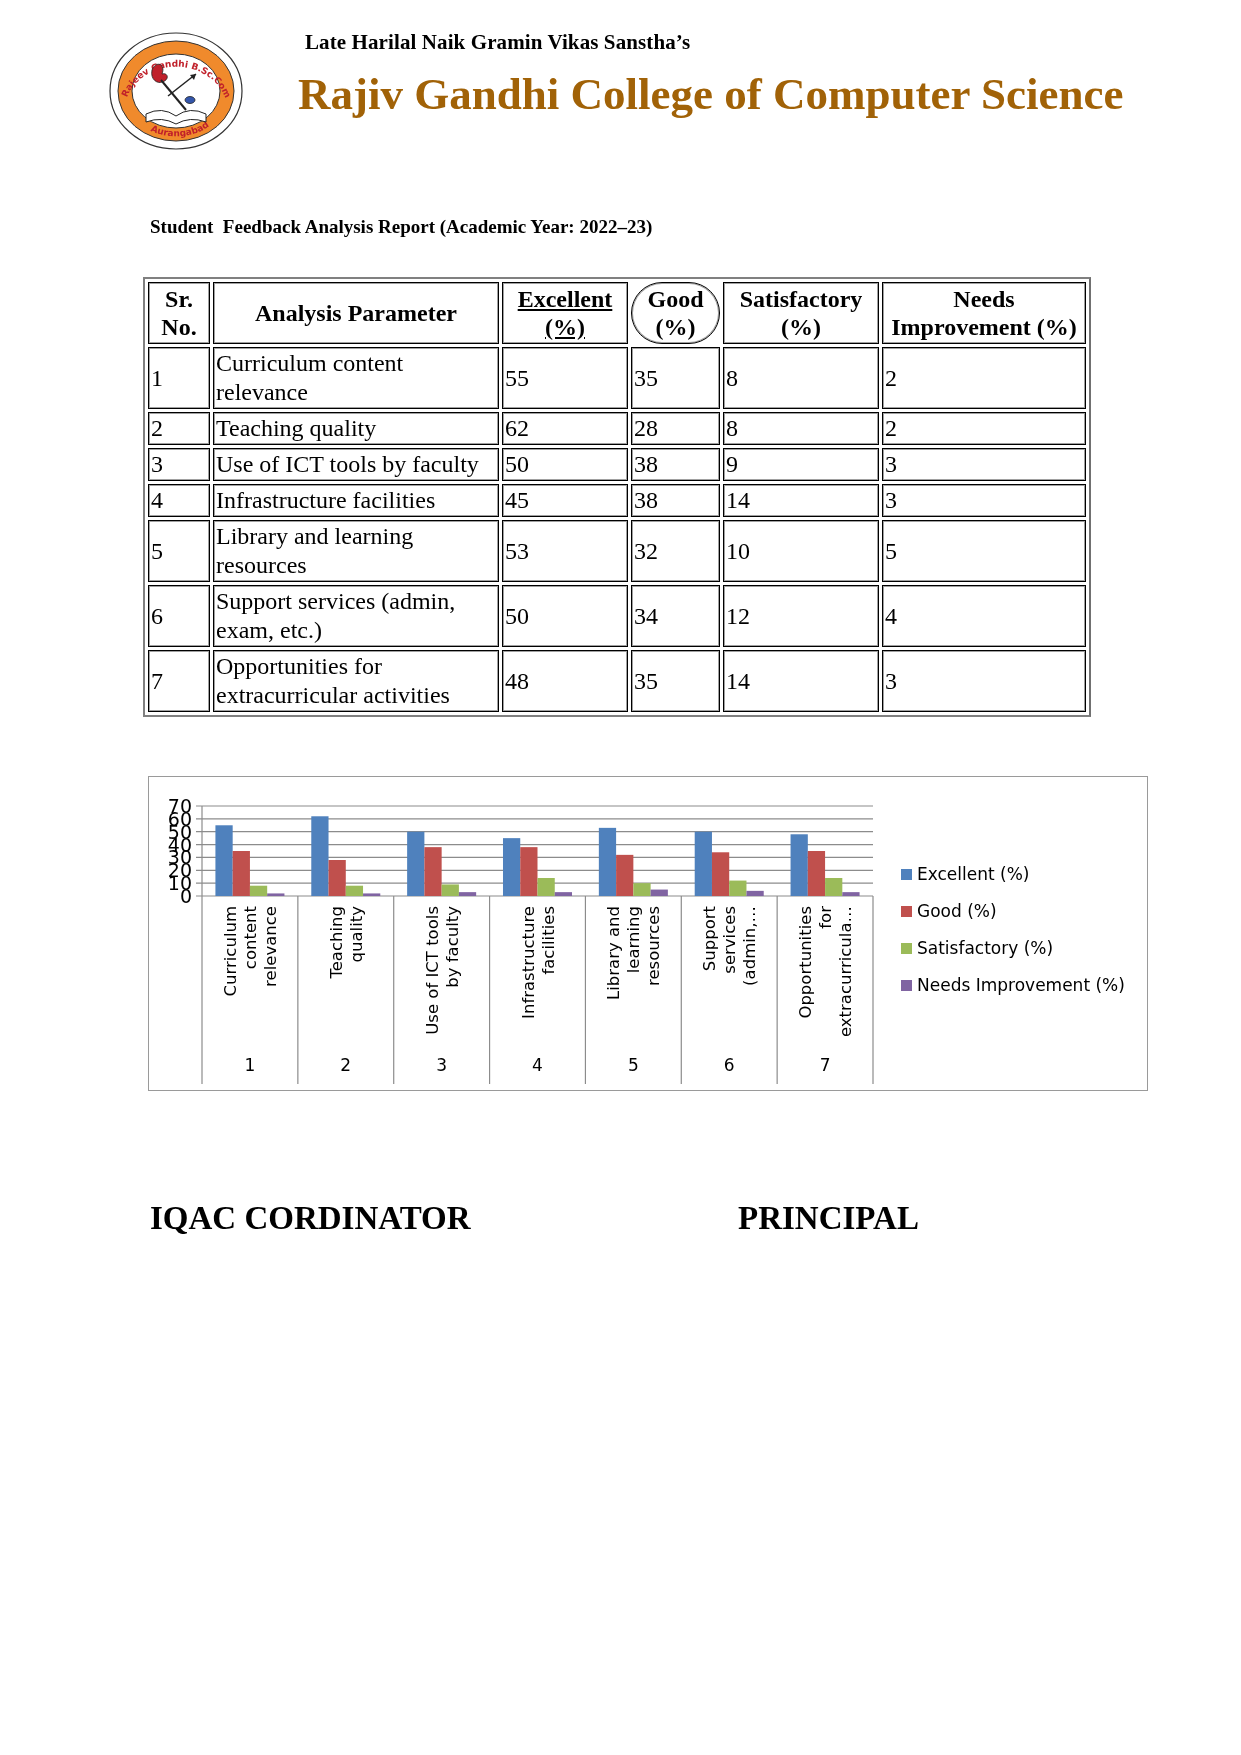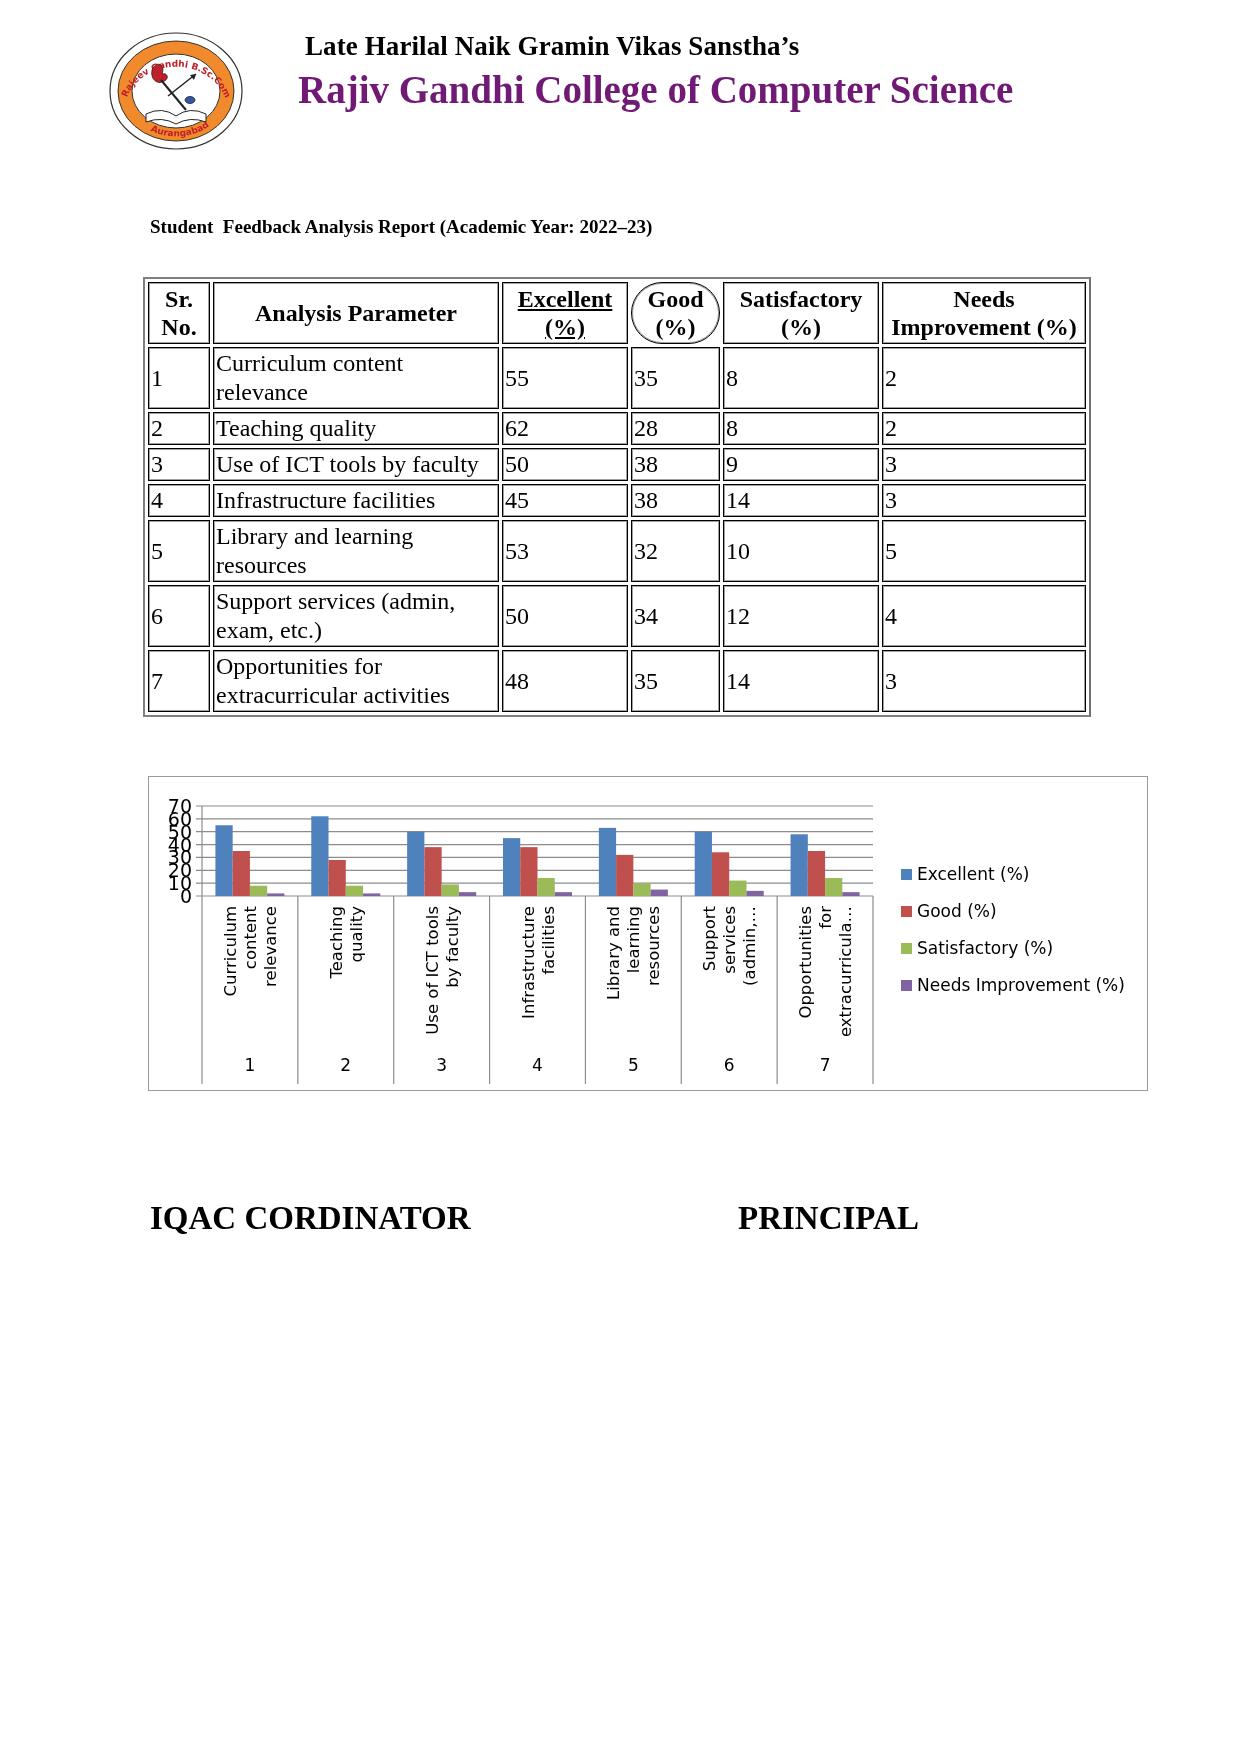--- a/index.html
+++ b/index.html
@@ -7,7 +7,7 @@
 
   
   .logo { position: absolute; left: 106px; top: 30px; width: 140px; height: 122px; }
-  .org-name { position: absolute; left: 305px; top: 30px; font-size: 27px; font-weight: bold; line-height: 1.2; letter-spacing: 0.1px; }
+  .org-name { position: absolute; left: 305px; top: 30px; font-size: 21px; font-weight: bold; line-height: 1.2; letter-spacing: 0.1px; }
   .college-name { position: absolute; left: 298px; top: 67px; font-size: 39px; font-weight: bold; color: #701a75; line-height: 1.2; }
 
   .report-title { position: absolute; left: 150px; top: 216px; font-size: 19px; font-weight: bold; white-space: pre; }

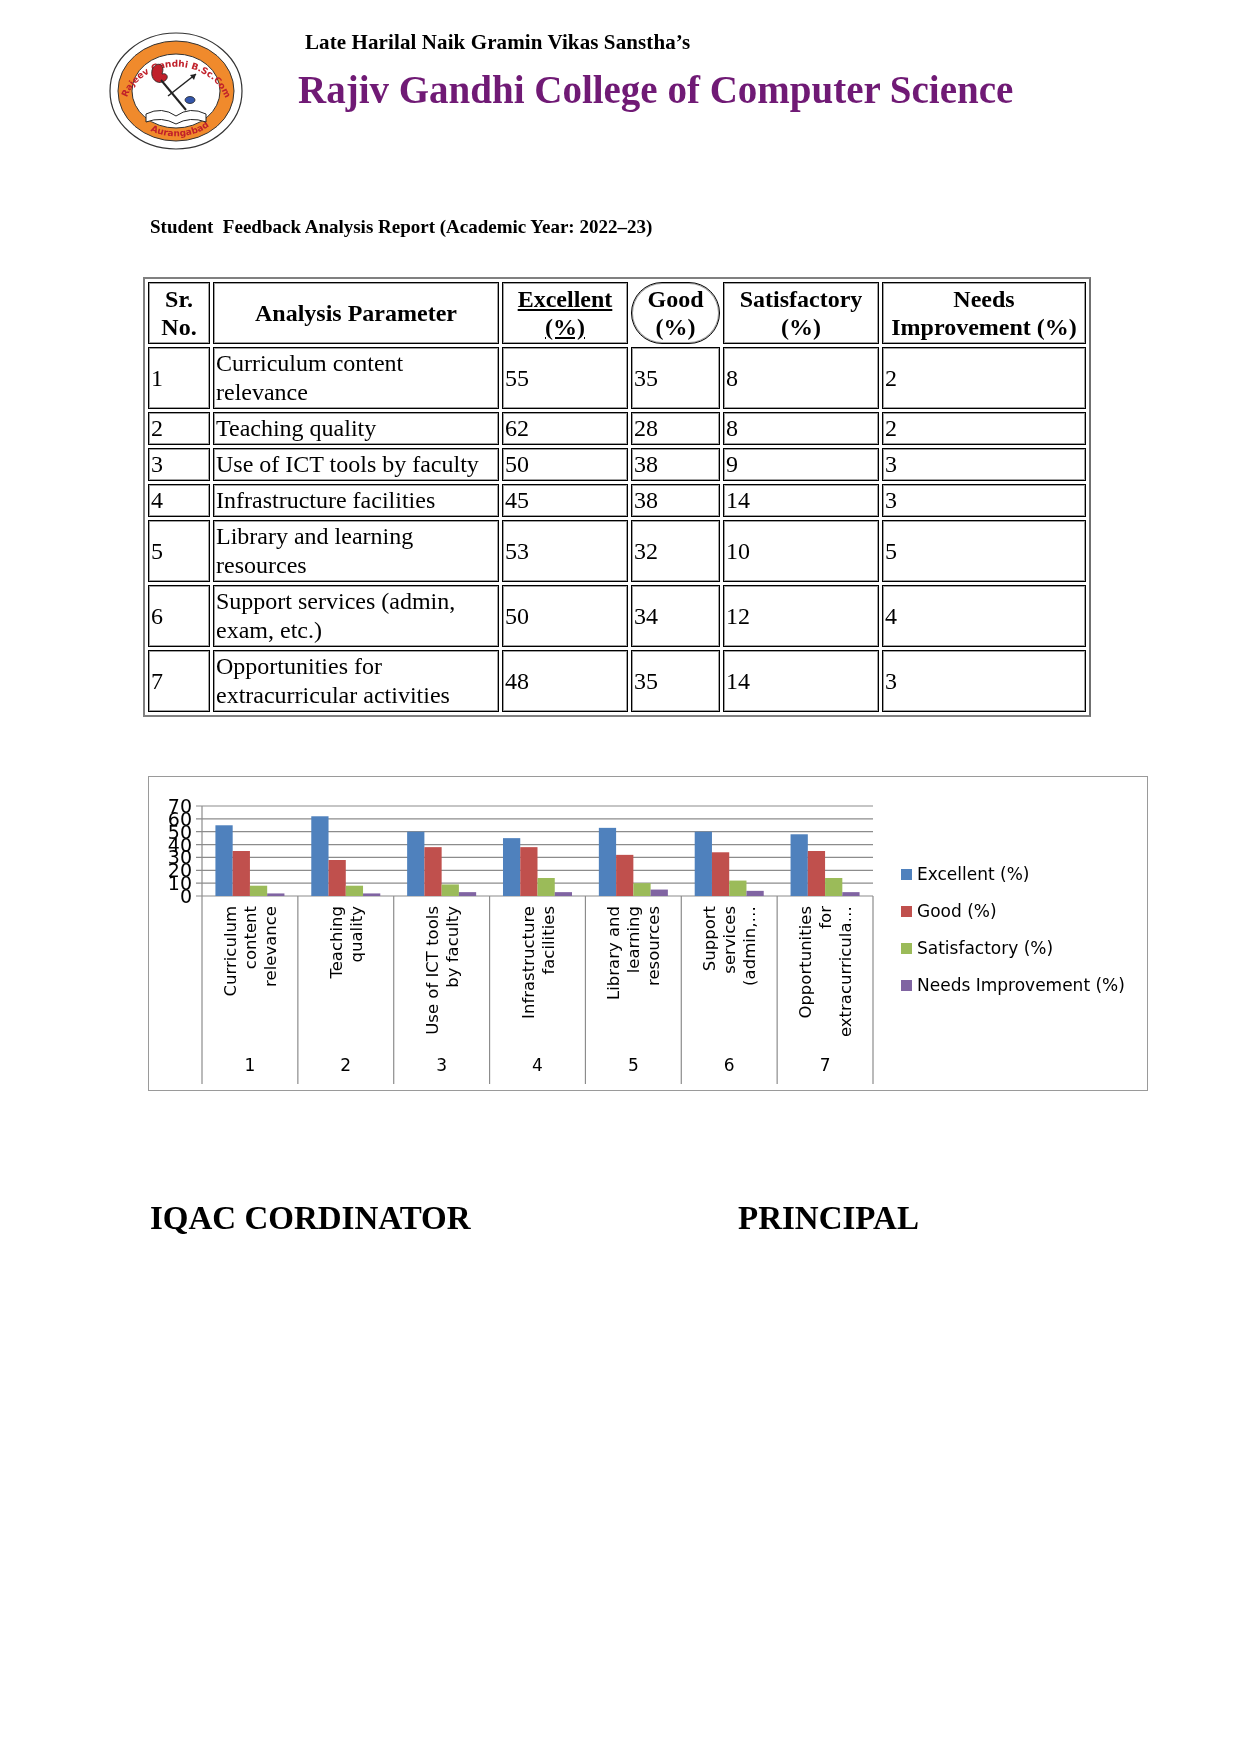--- a/index.html
+++ b/index.html
@@ -8,7 +8,7 @@
   
   .logo { position: absolute; left: 106px; top: 30px; width: 140px; height: 122px; }
   .org-name { position: absolute; left: 305px; top: 30px; font-size: 21px; font-weight: bold; line-height: 1.2; letter-spacing: 0.1px; }
-  .college-name { position: absolute; left: 298px; top: 67px; font-size: 39px; font-weight: bold; color: #701a75; line-height: 1.2; }
+  .college-name { position: absolute; left: 298px; top: 67px; font-size: 45px; font-weight: bold; color: #a16207; line-height: 1.2; }
 
   .report-title { position: absolute; left: 150px; top: 216px; font-size: 19px; font-weight: bold; white-space: pre; }
 

